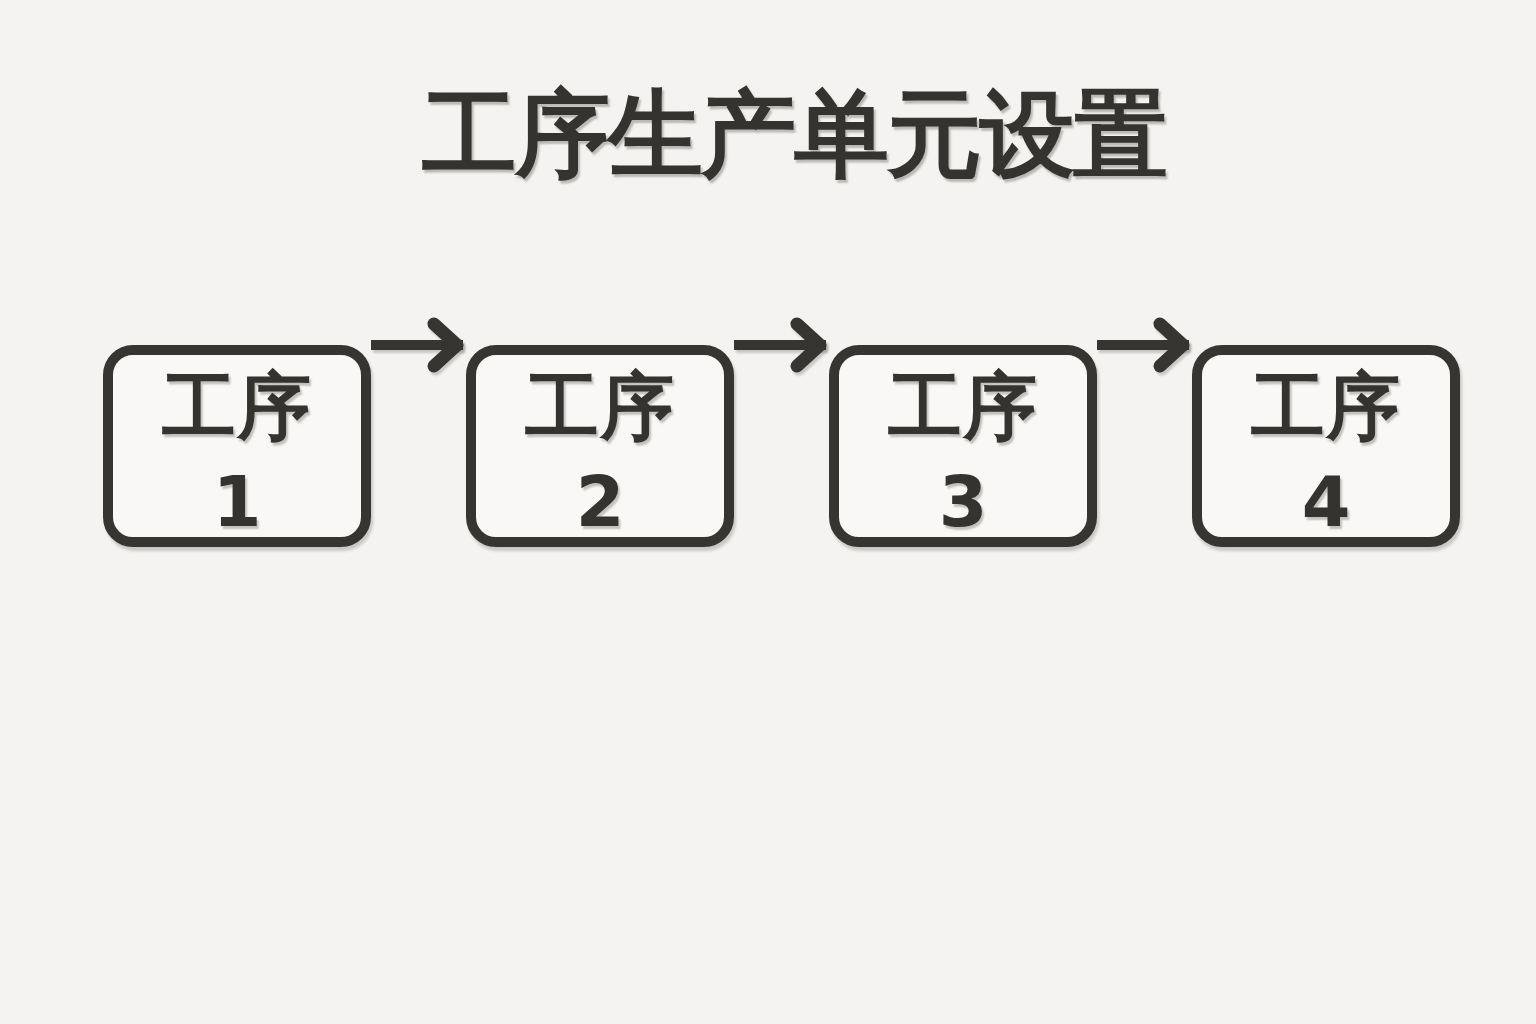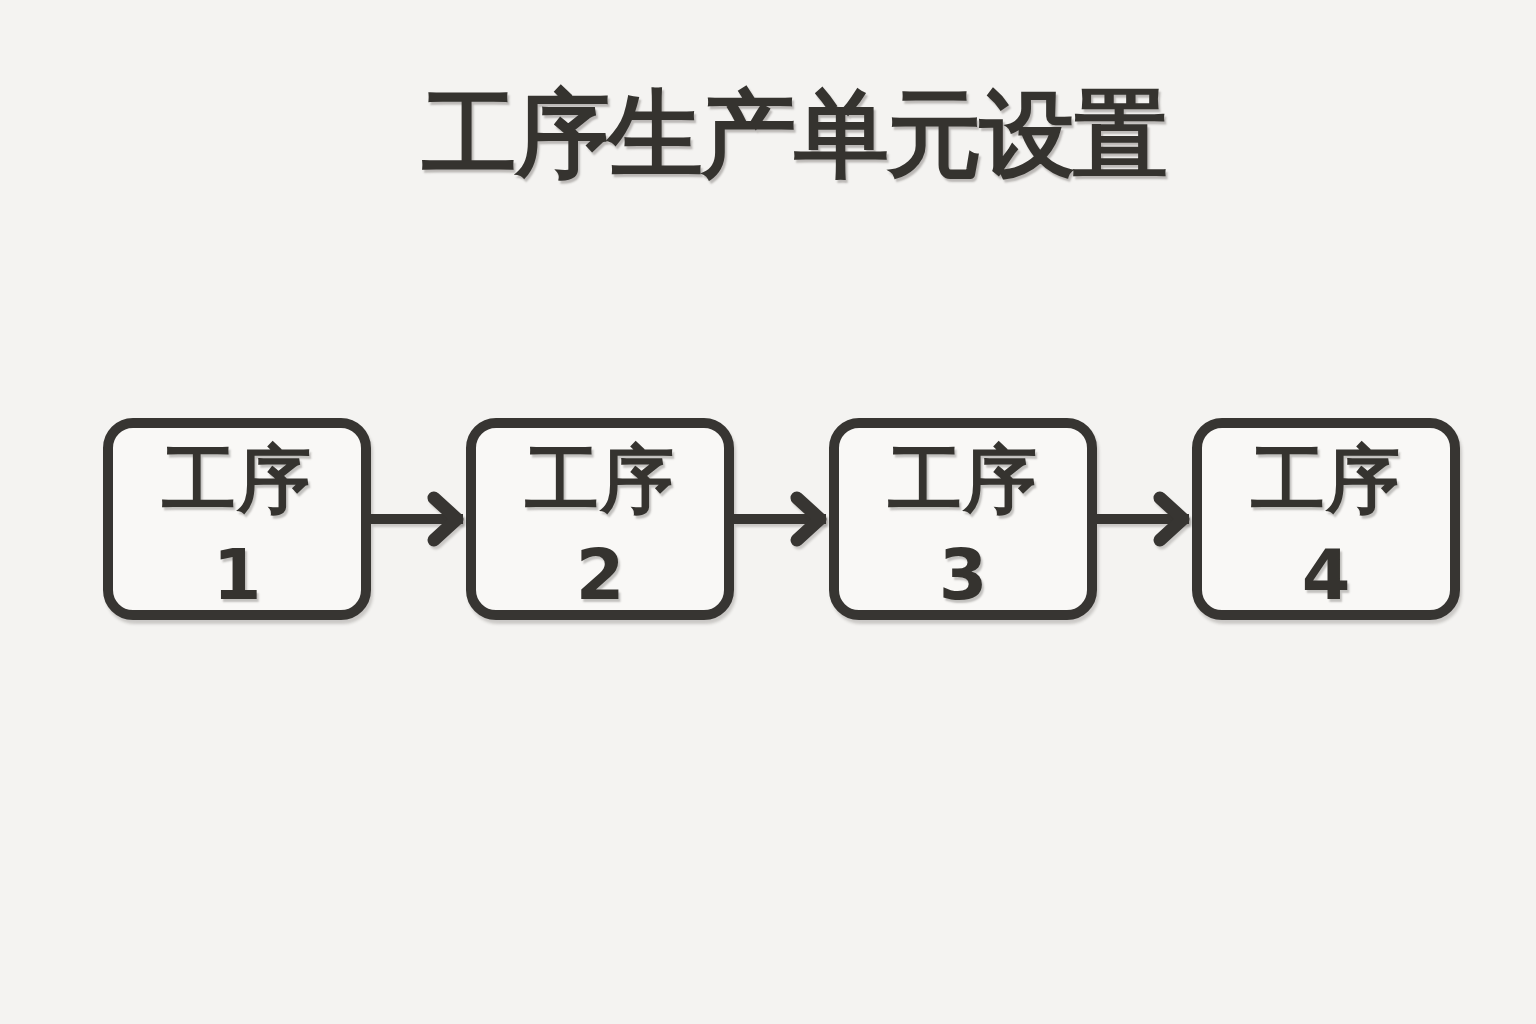--- a/index.html
+++ b/index.html
@@ -40,7 +40,7 @@
     width: 1357px;
     height: 348px;
     display: flex;
-    align-items: center;
+    align-items: flex-start;
   }
 
   .node {

